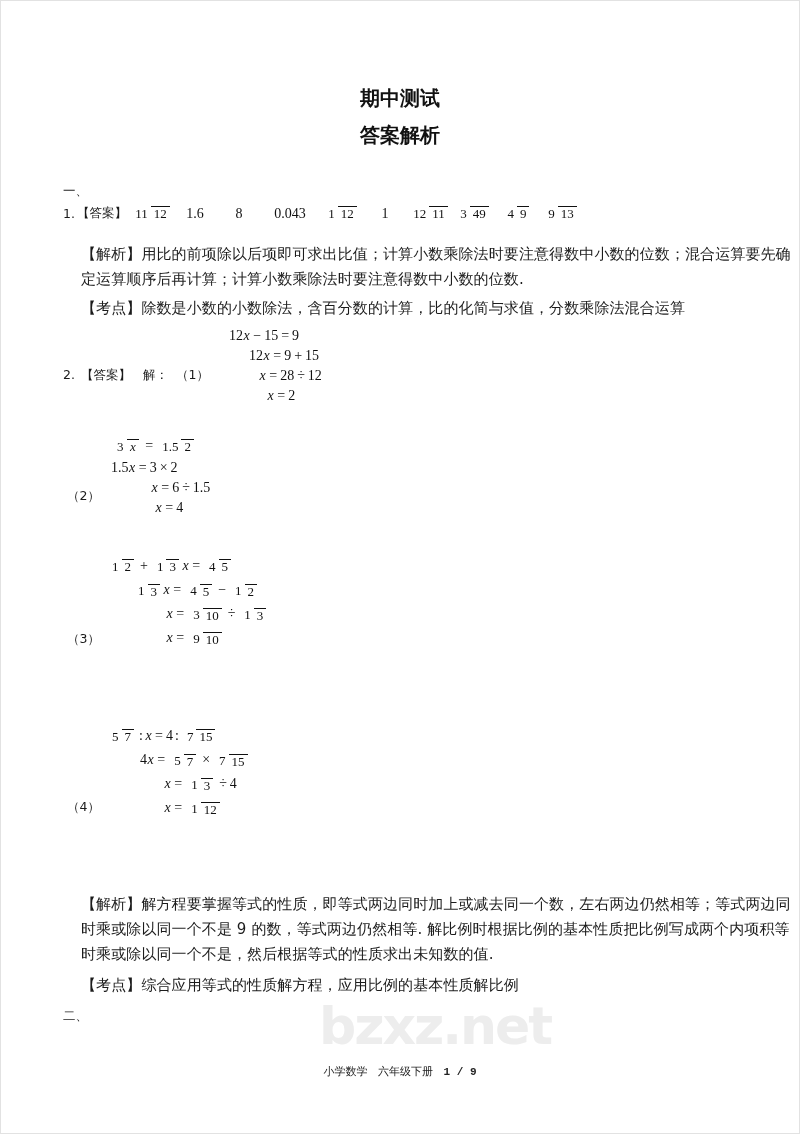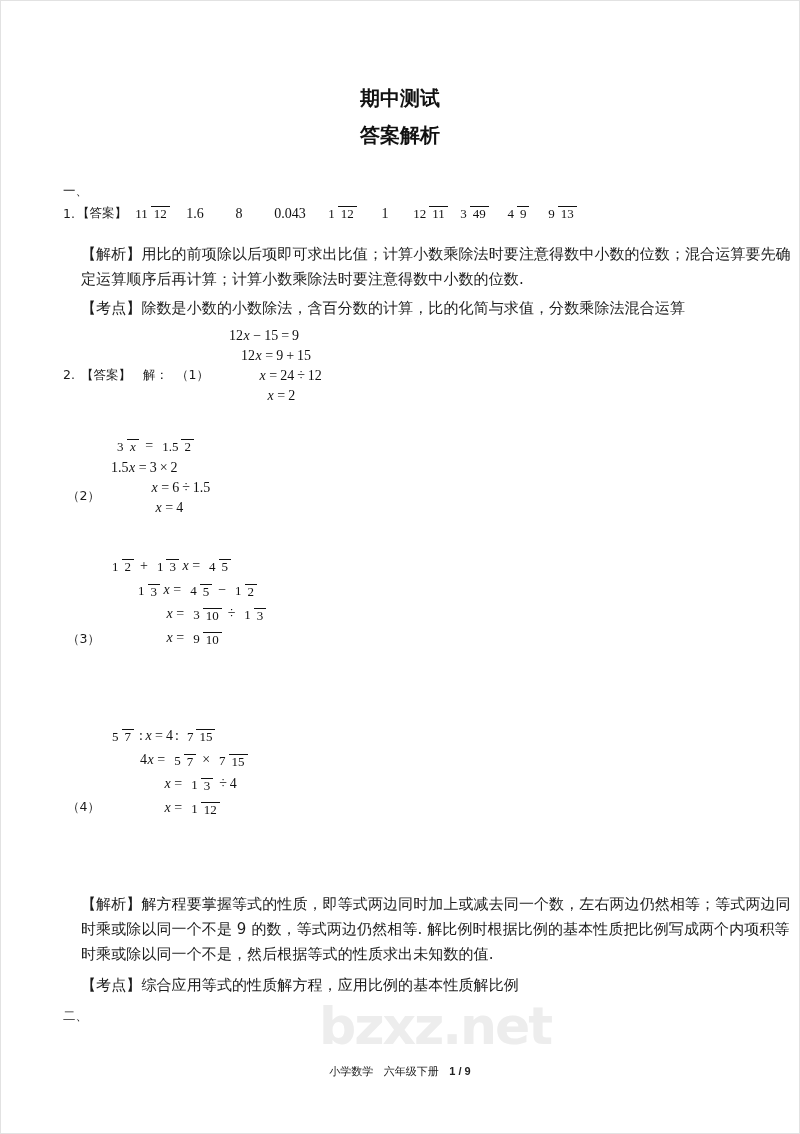--- a/index.html
+++ b/index.html
@@ -230,7 +230,7 @@
         <span class="step math">
           <span>12</span><i>x</i><span class="op">−</span><span>15</span><span class="op">=</span><span>9</span>
         </span>
-        <span class="step math" style="margin-left:12px">
+        <span class="step math" style="margin-left:20px">
           <span>12</span><i>x</i><span class="op">=</span><span>9</span><span class="op">+</span><span>15</span>
         </span>
         <span class="step math" style="margin-left:30px">

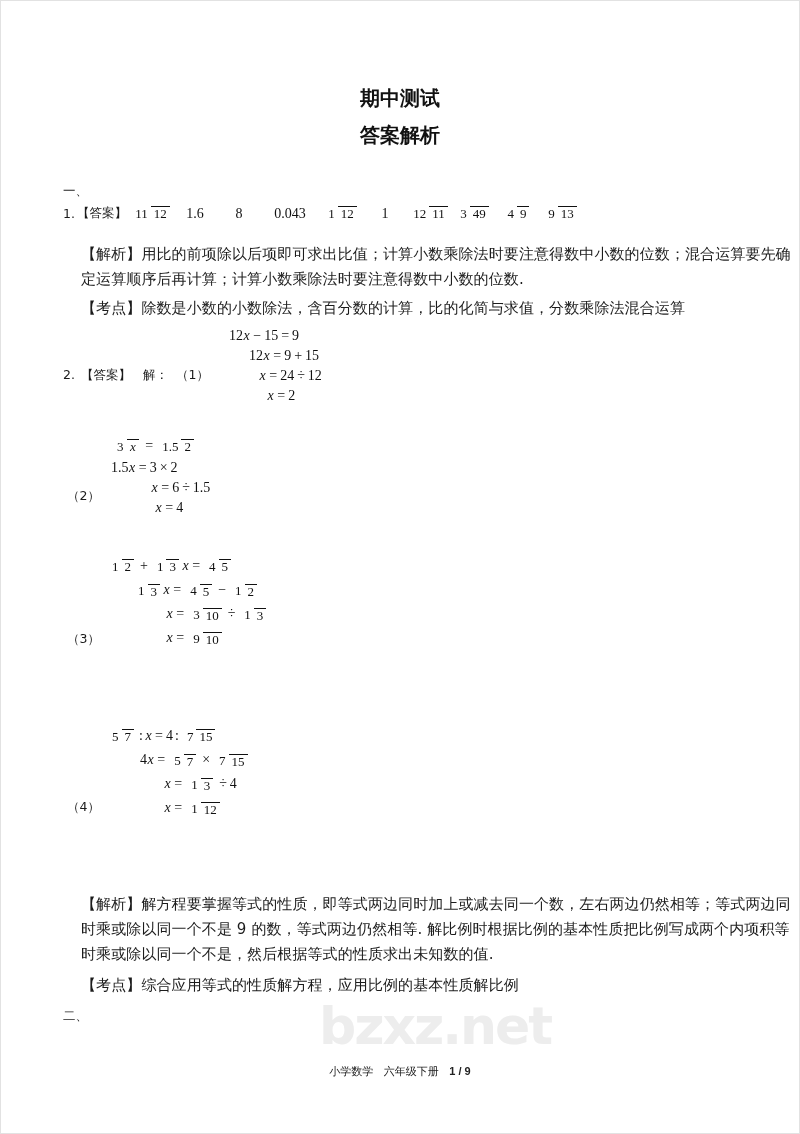--- a/index.html
+++ b/index.html
@@ -234,7 +234,7 @@
           <span>12</span><i>x</i><span class="op">=</span><span>9</span><span class="op">+</span><span>15</span>
         </span>
         <span class="step math" style="margin-left:30px">
-          <i>x</i><span class="op">=</span><span>24</span><span class="op">÷</span><span>12</span>
+          <i>x</i><span class="op">=</span><span>28</span><span class="op">÷</span><span>12</span>
         </span>
         <span class="step math" style="margin-left:38px">
           <i>x</i><span class="op">=</span><span>2</span>

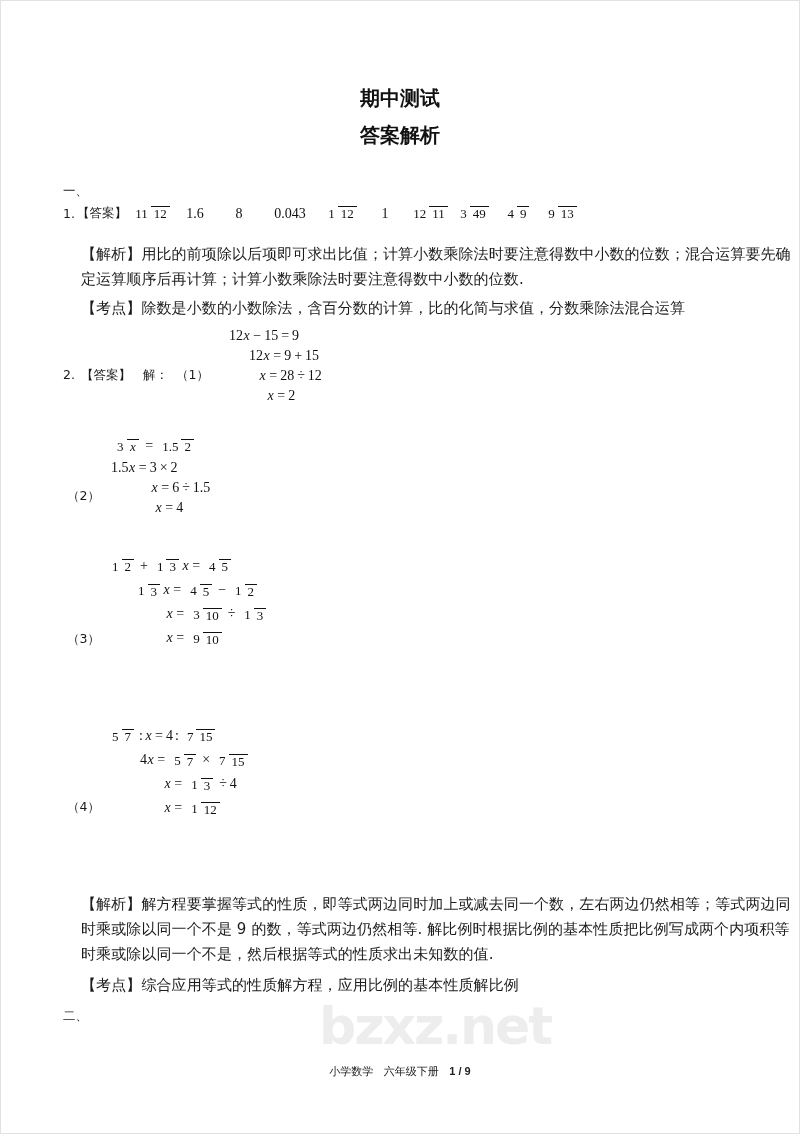--- a/index.html
+++ b/index.html
@@ -134,7 +134,7 @@
     color:#222;
     z-index:3;
   }
-  .footer b{font-family:Liberation Sans, sans-serif;font-weight:bold;text-align:right;}
+  .footer b{font-family:Liberation Mono, monospace;font-weight:bold;text-align:right;}
 </style>
 </head>
 <body>

